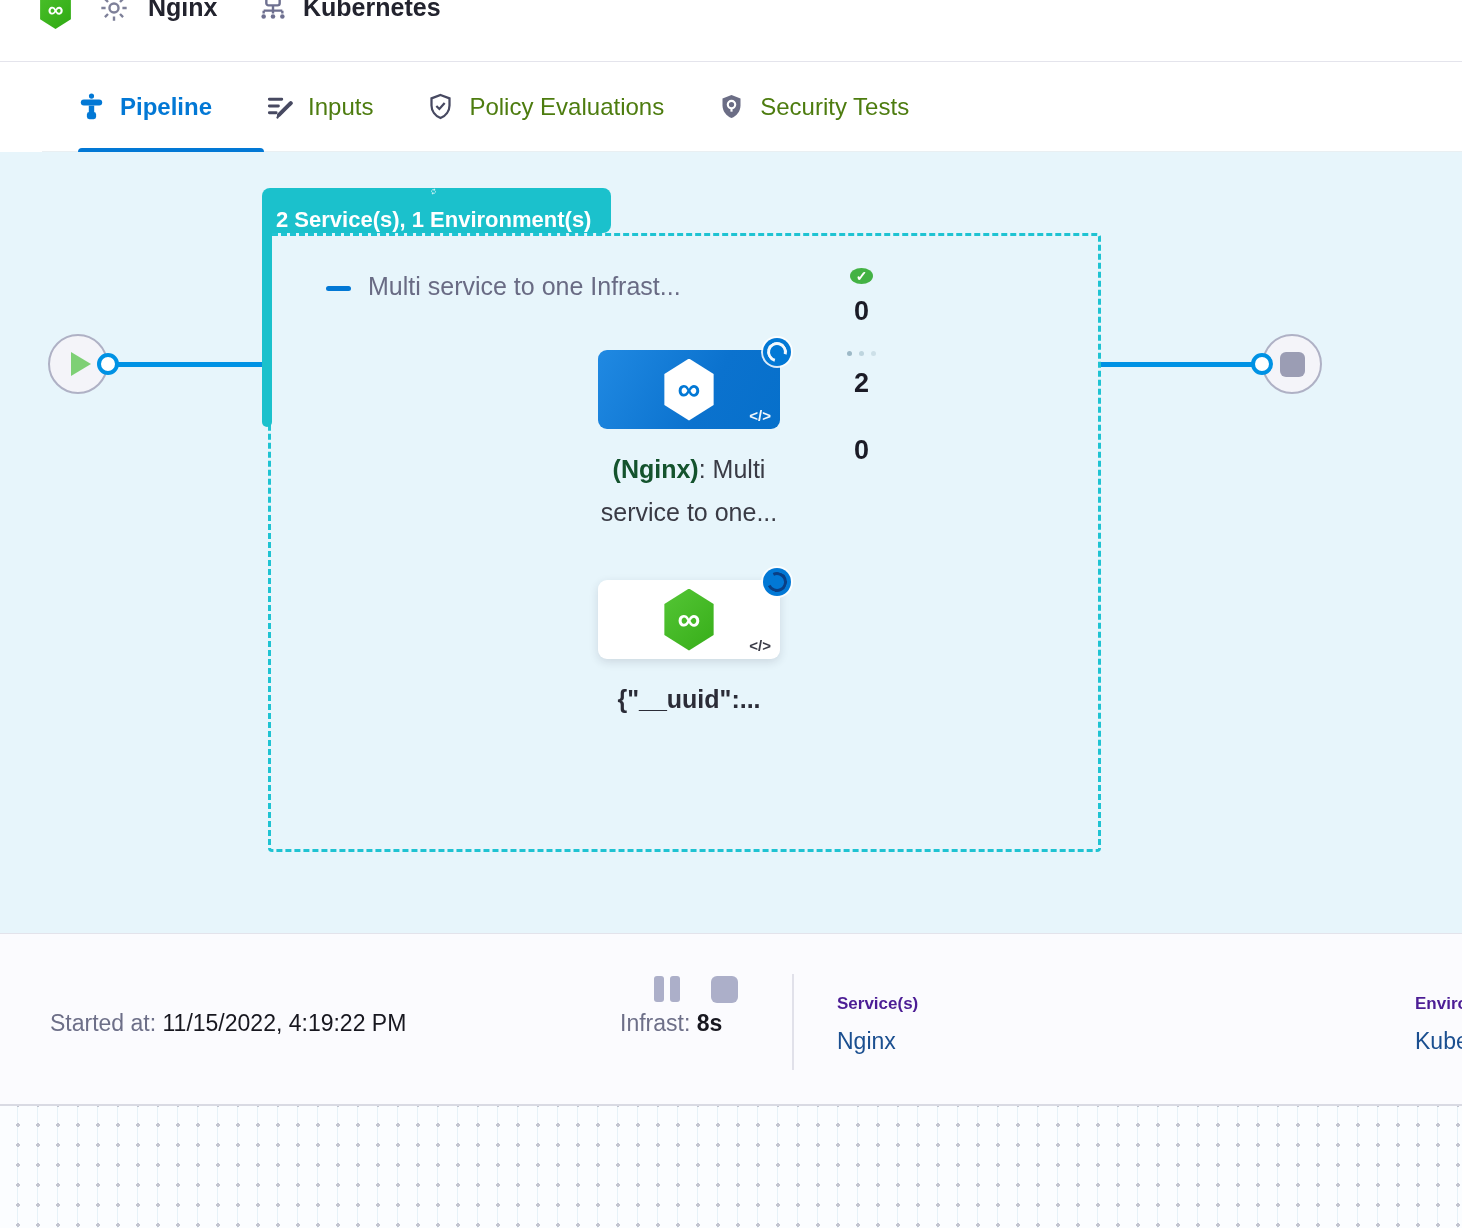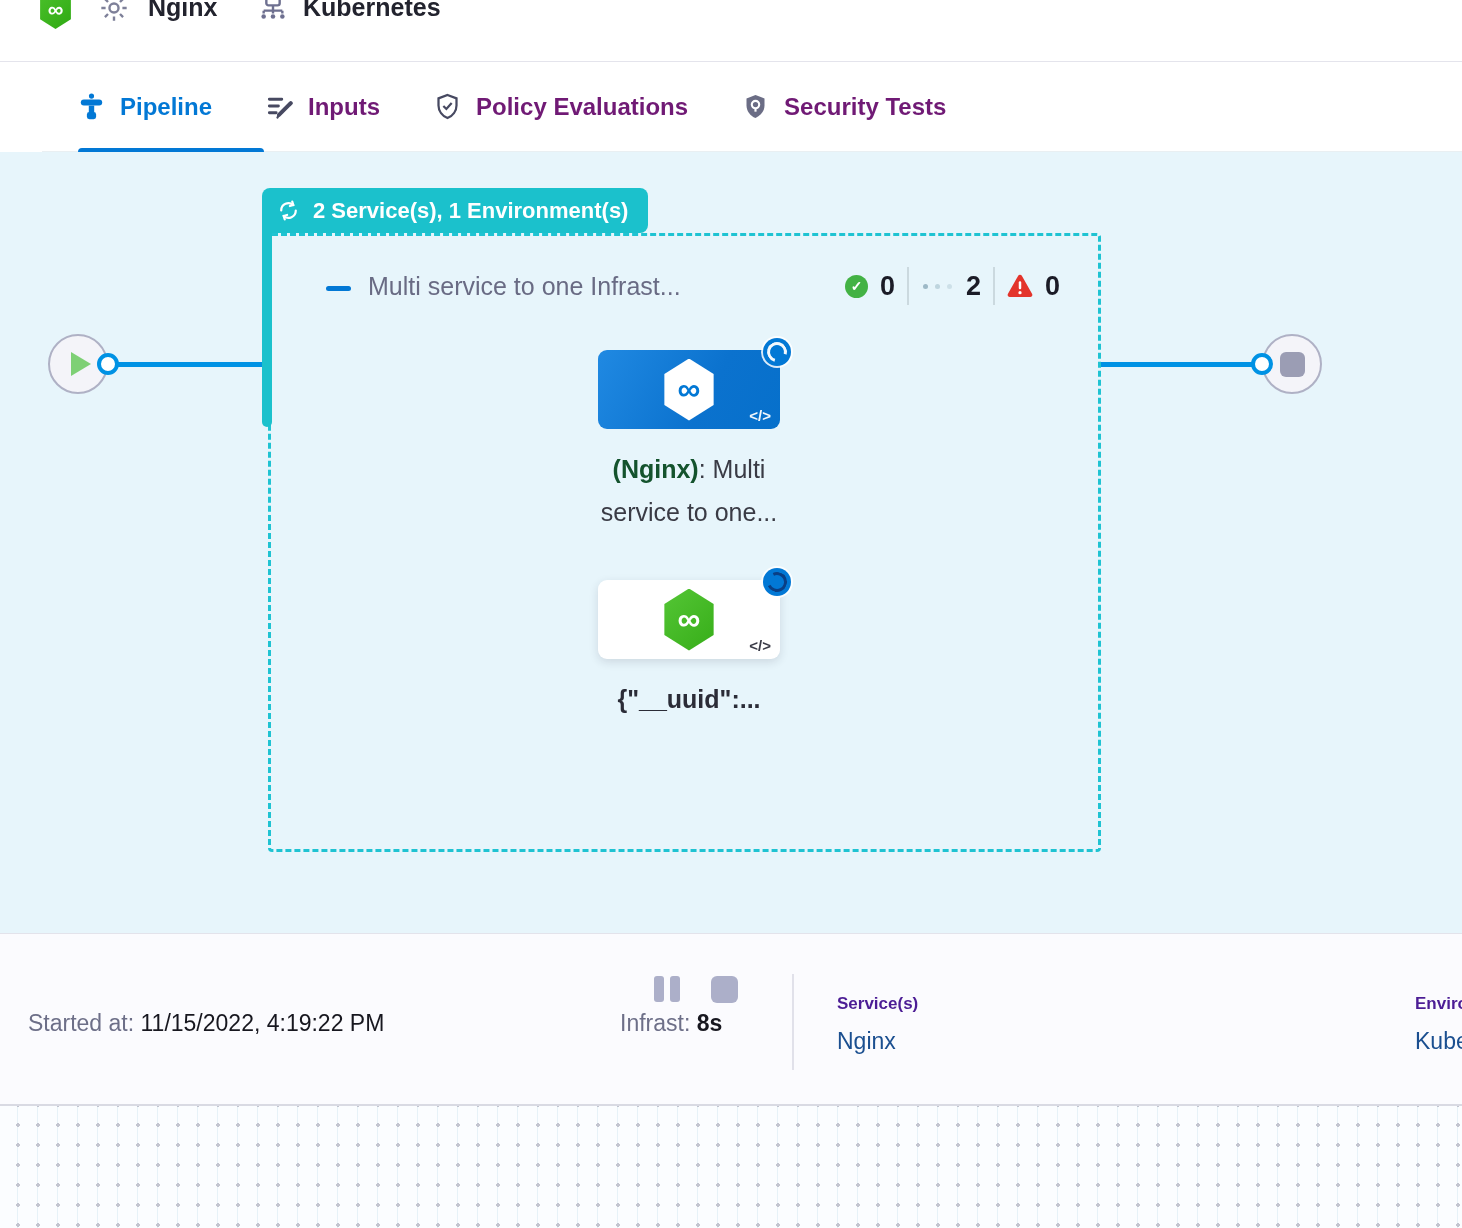--- a/index.html
+++ b/index.html
@@ -22,8 +22,8 @@
   .tabbar { position:absolute; left:0; top:62px; width:1462px; height:90px;
     background:#fff; border-bottom:1px solid #E9EFF2;margin-left:42px; }
   .tabs { display:flex; align-items:center; height:100%; padding-left:36px; gap:54px; }
-  .tab { display:flex; align-items:center; gap:15px; font-size:24px; color:#701a75;
-    font-weight:700; cursor:pointer; white-space:nowrap; }
+  .tab { display:flex; align-items:center; gap:15px; font-size:24px; color:#4d7c0f;
+    font-weight:400; cursor:pointer; white-space:nowrap; }
   .tab.active { color:#0278D5; font-weight:700; }
   .tab-underline { position:absolute; left:36px; bottom:-1px; width:186px; height:4px;
     background:#0278D5; border-radius:4px 4px 0 0; }

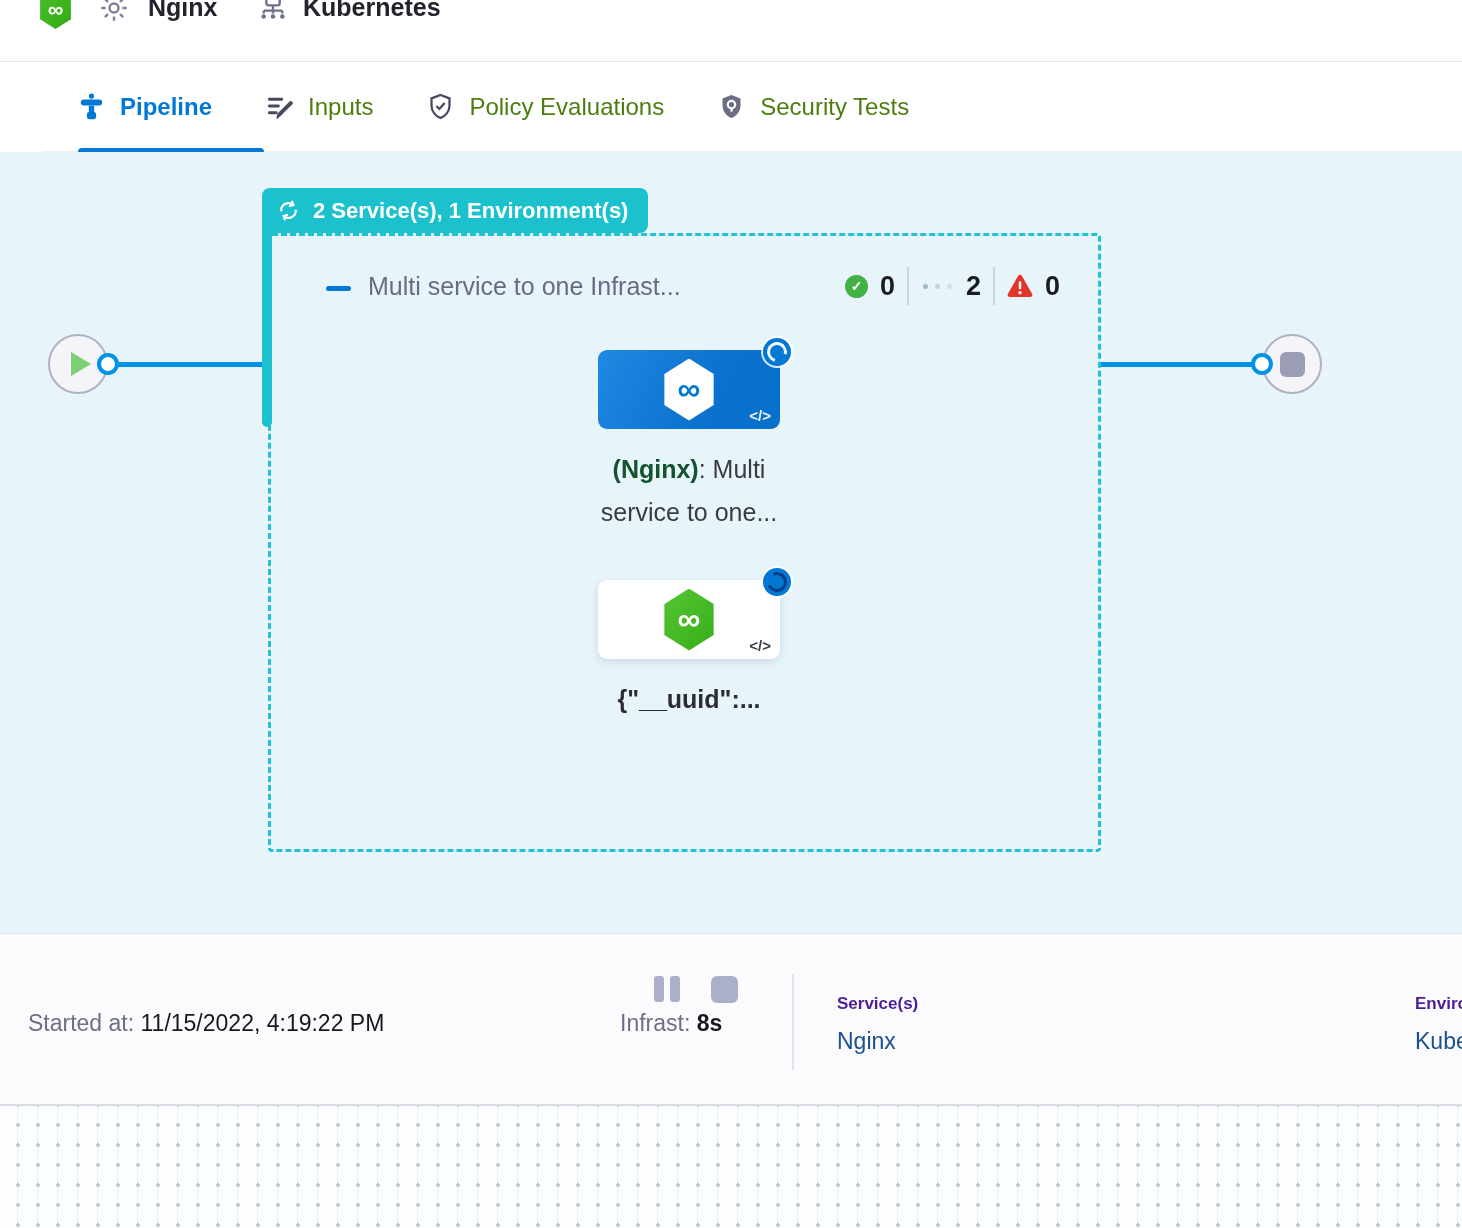--- a/index.html
+++ b/index.html
@@ -31,7 +31,7 @@
   
   .canvas { position:absolute; left:0; top:152px; width:1462px; height:781px;
     background:#E7F5FB; overflow:hidden; }
-  .canvas .abs { position:absolute; }
+  .canvas .abs { position:absolute;flex-direction:column; }
 
   .conn-line { height:5px; background:#0092E4; top:210px; }
   .port { width:22px; height:22px; border-radius:50%; background:#fff;

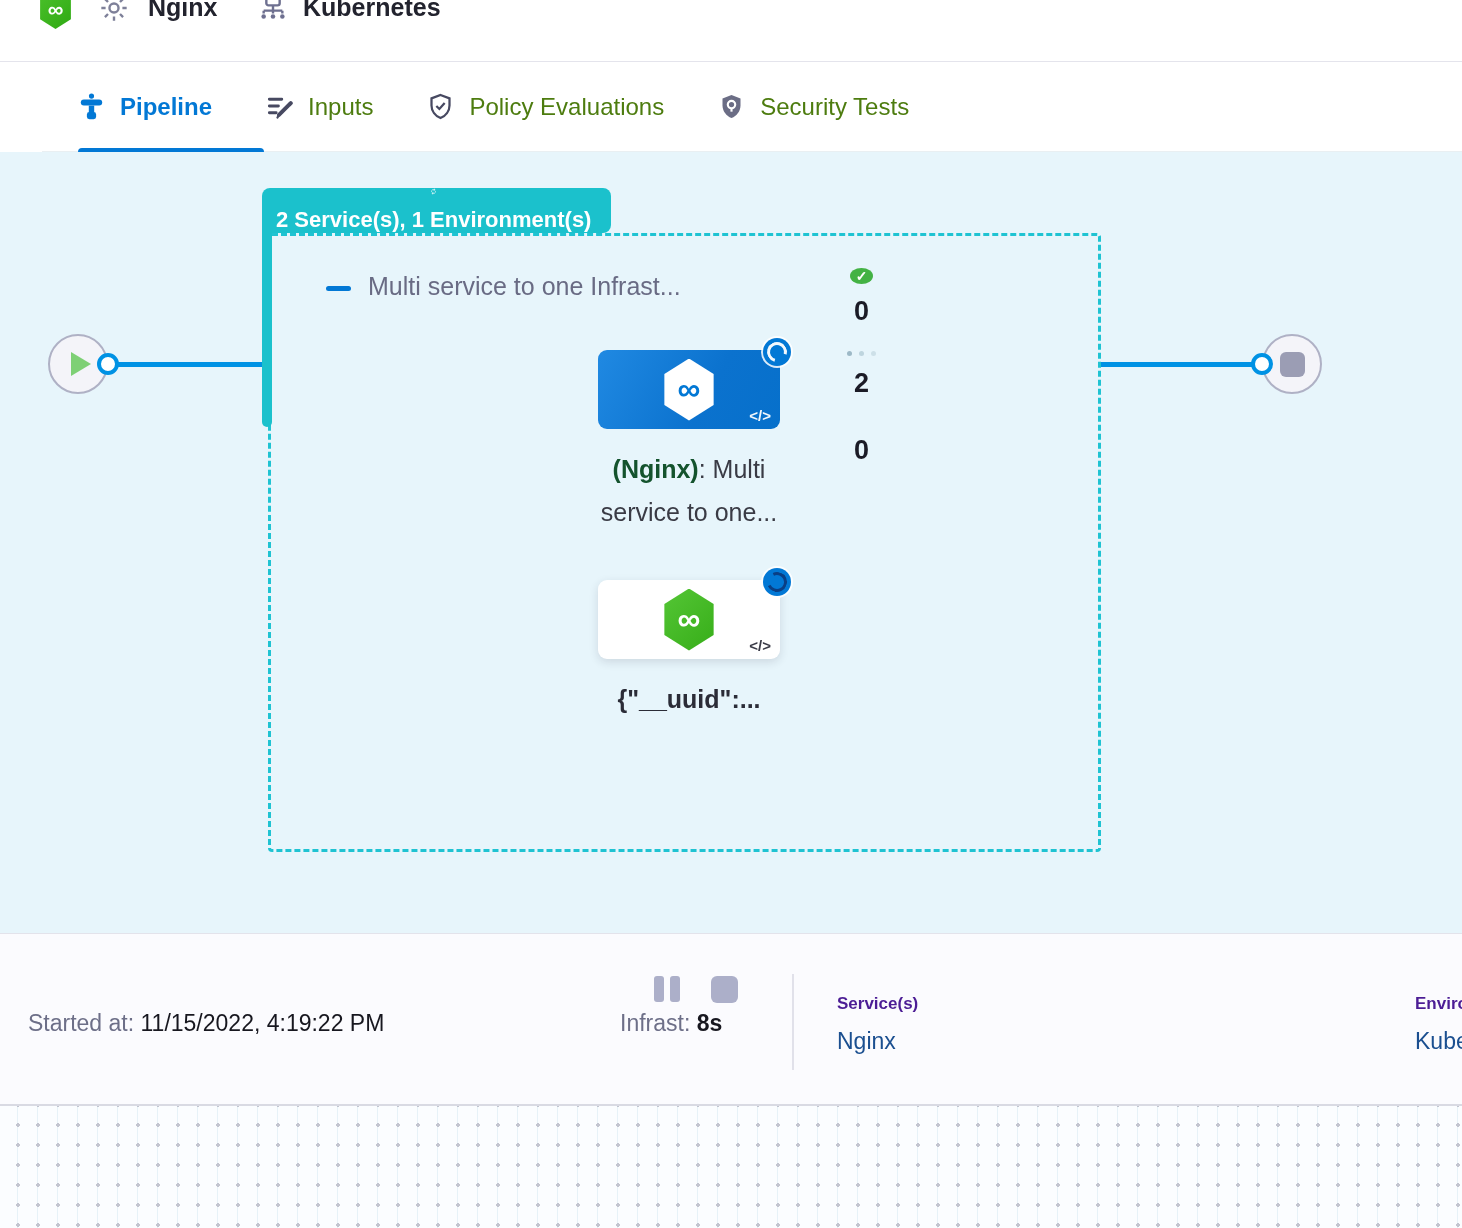--- a/index.html
+++ b/index.html
@@ -248,7 +248,7 @@
   </div>
 
   <div class="footer">
-    <div class="abs kv" style="left:28px; top:76px;">
+    <div class="abs kv" style="left:50px; top:76px;">
       <span>Started at:</span>
       <span class="val">11/15/2022, 4:19:22 PM</span>
     </div>

